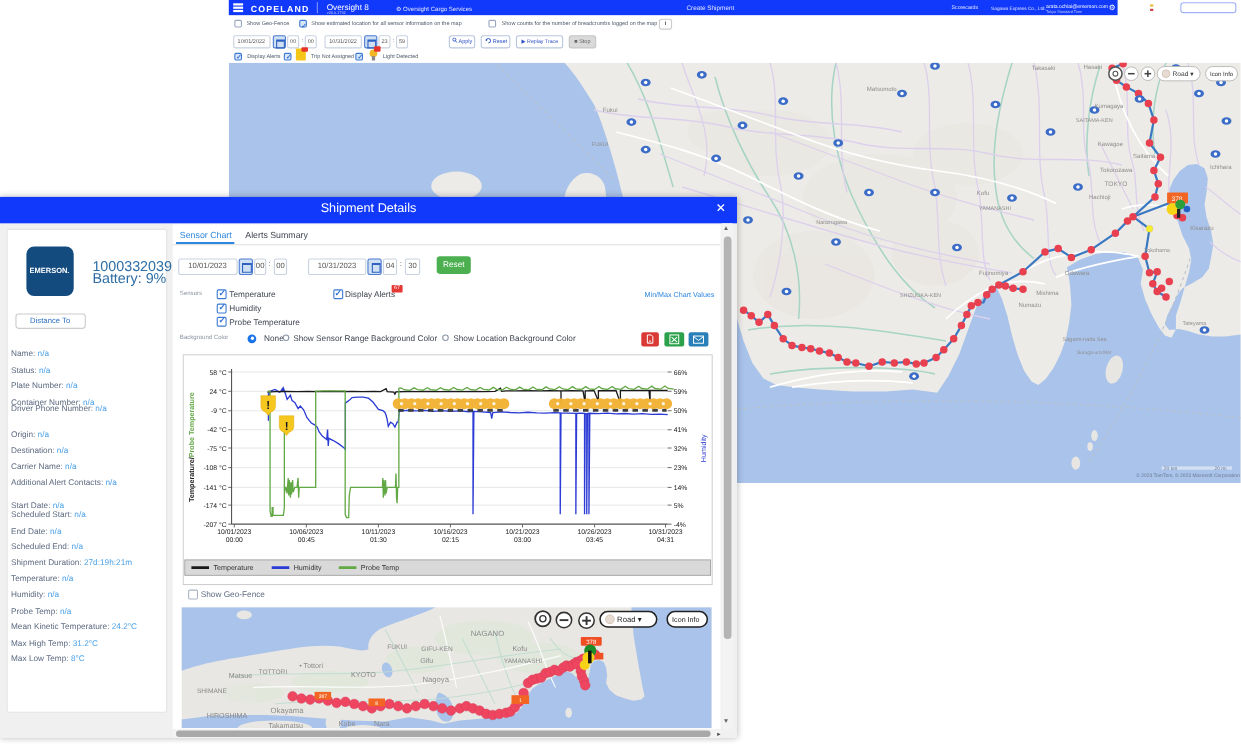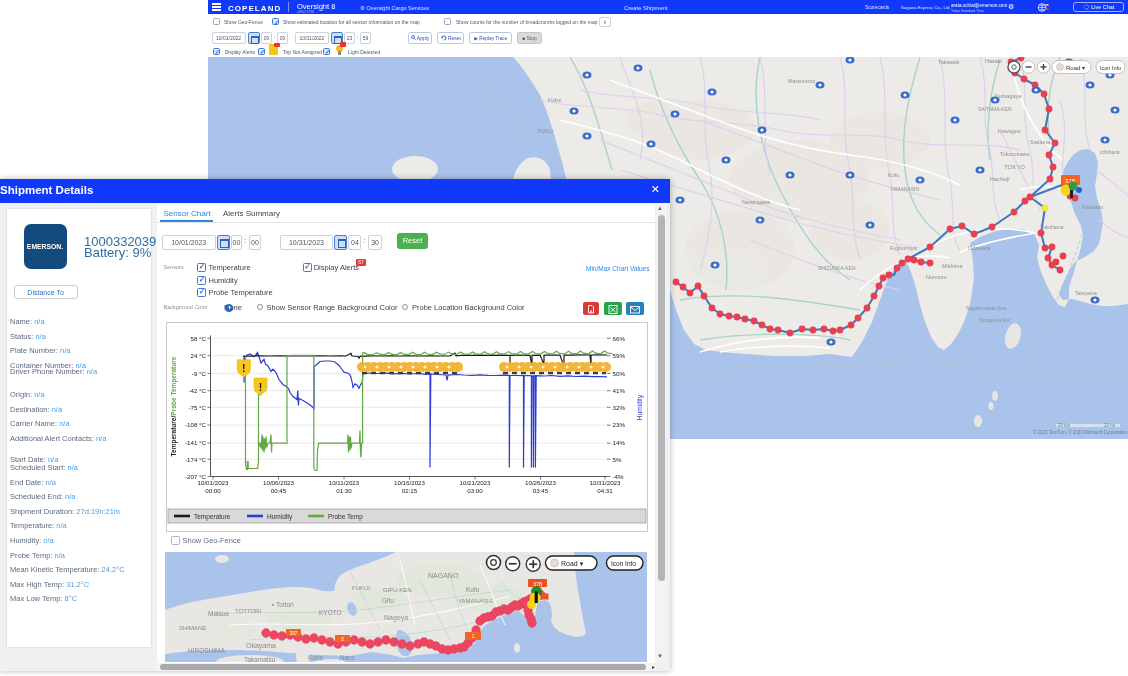--- a/index.html
+++ b/index.html
@@ -8,7 +8,7 @@
 
   
   #app { position:absolute; left:208px; top:0; width:920px; height:439px; }
-  #nav { position:absolute; left:0; top:0; width:920px; height:14px; background:#1139fc; color:#fff; }
+  #nav { position:absolute; left:0; top:0; width:808px; height:14px; background:#1139fc; color:#fff; }
   #nav .itm { position:absolute; font-size:6px; color:#e8ecff; white-space:nowrap; }
   #toolbar { position:absolute; left:0; top:14px; width:920px; height:43px; background:#fff; font-size:5px; color:#4e5a6a; }
   .cb { position:absolute; width:7px; height:7px; border:1px solid #9aa7c0; border-radius:1.5px; background:#fff; }

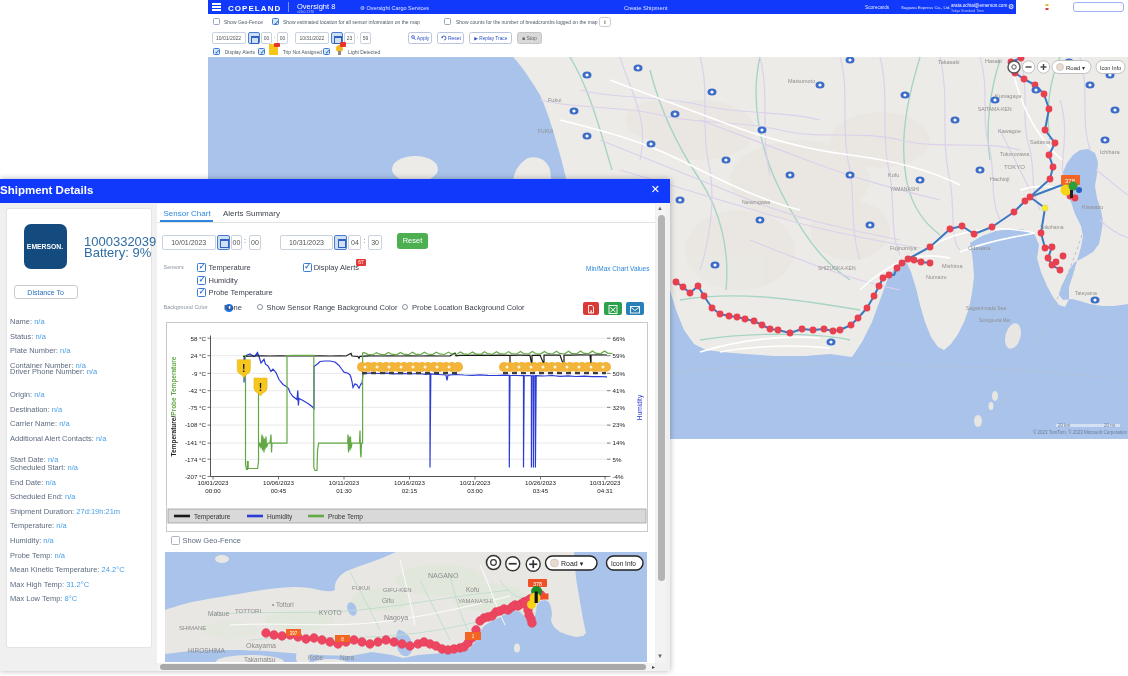--- a/index.html
+++ b/index.html
@@ -22,7 +22,7 @@
   
   #modal { position:absolute; left:0; top:179px; width:670px; height:492px; background:#f0f0f0; box-shadow:0 0 6px rgba(0,0,0,.3); }
   #mhead { position:absolute; left:0; top:0; width:670px; height:24px; background:#1139fc; }
-  #mhead .t { position:absolute; left:0; width:670px; top:5px; text-align:left; color:#fff; font-size:11.5px; font-weight:bold; }
+  #mhead .t { position:absolute; left:0; width:670px; top:5px; text-align:center; color:#fff; font-size:11.5px; font-weight:normal; }
   #mhead .x { position:absolute; right:10px; top:4px; color:#fff; font-size:11px; }
   #leftcard { position:absolute; left:6px; top:29px; width:146px; height:440px; background:#fff; border:1px solid #e3e3e3; border-radius:2px; }
   #rightpane { position:absolute; left:157px; top:25px; width:498px; height:459px; background:#fff; }

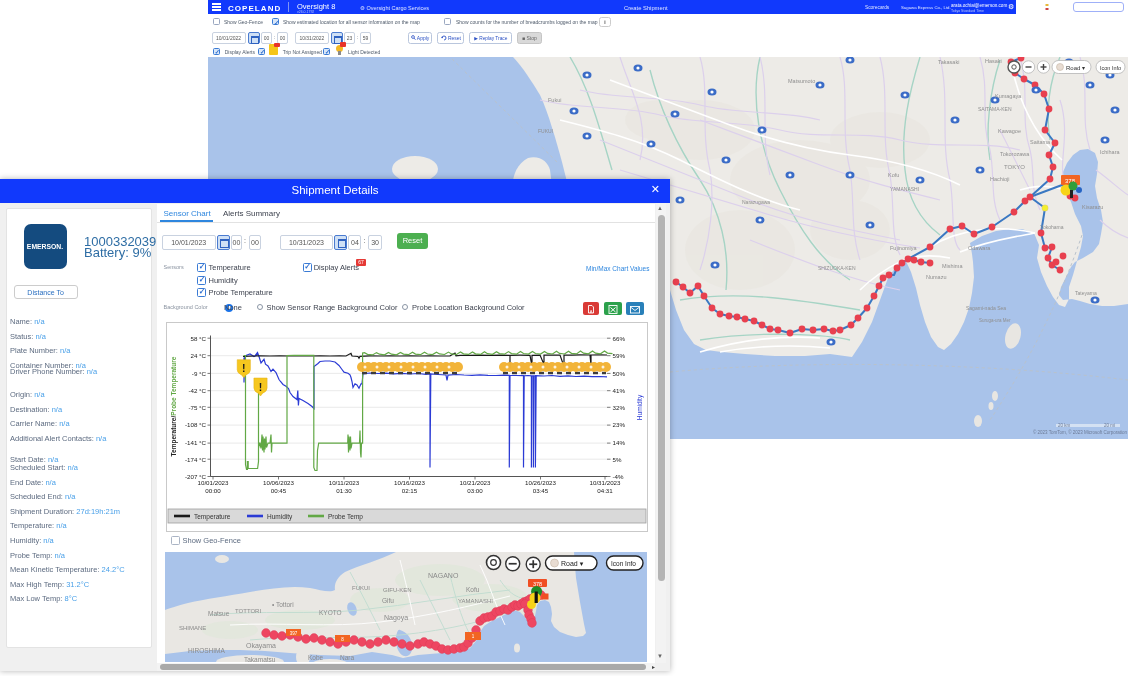--- a/index.html
+++ b/index.html
@@ -459,7 +459,7 @@
   <div class="abs" style="left:225.4px;top:124.5px;width:8px;height:8px;border-radius:50%;background:#1a73e8">
       <div style="position:absolute;left:2.6px;top:2.6px;width:2.8px;height:2.8px;border-radius:50%;background:#fff"></div>
     </div>
-  <div class="abs" style="left:224px;top:124px;font-size:7.5px;color:#3f4450">None</div>
+  <div class="abs" style="left:240px;top:124px;font-size:7.5px;color:#3f4450">None</div>
   <div class="abs" style="left:256.5px;top:124.5px;width:6.5px;height:6.5px;border:1px solid #8a95a5;border-radius:50%;background:#fff"></div>
   <div class="abs" style="left:266.5px;top:124px;font-size:7.5px;color:#3f4450">Show Sensor Range Background Color</div>
   <div class="abs" style="left:401.6px;top:124.5px;width:6.5px;height:6.5px;border:1px solid #8a95a5;border-radius:50%;background:#fff"></div>

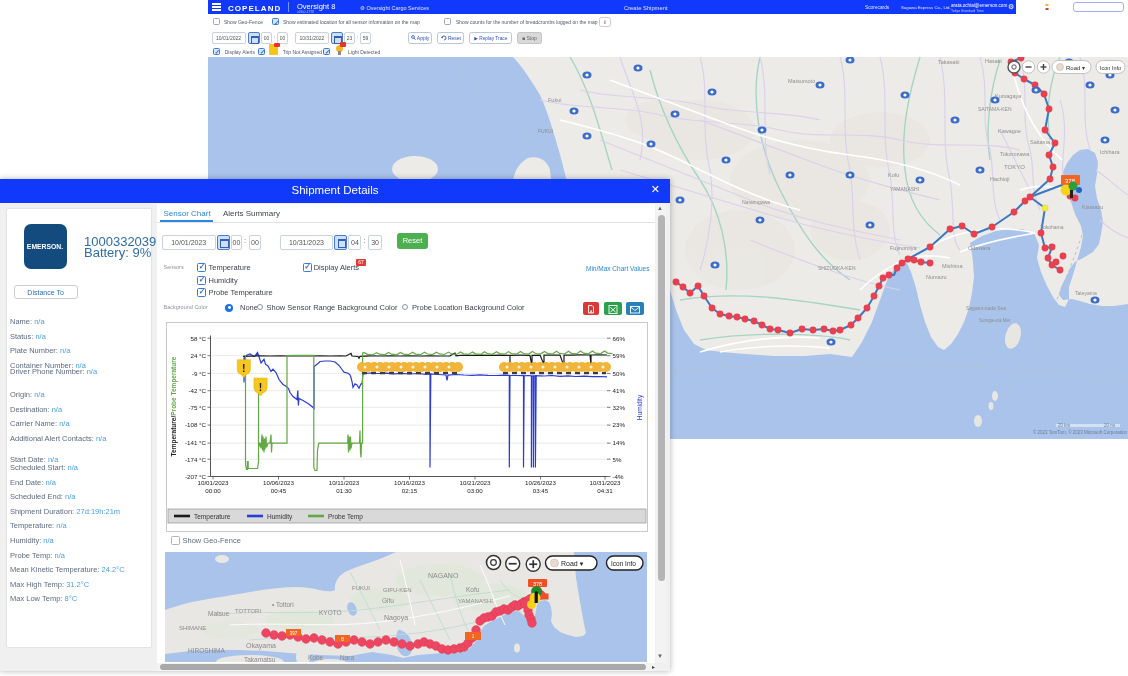--- a/index.html
+++ b/index.html
@@ -463,7 +463,7 @@
   <div class="abs" style="left:256.5px;top:124.5px;width:6.5px;height:6.5px;border:1px solid #8a95a5;border-radius:50%;background:#fff"></div>
   <div class="abs" style="left:266.5px;top:124px;font-size:7.5px;color:#3f4450">Show Sensor Range Background Color</div>
   <div class="abs" style="left:401.6px;top:124.5px;width:6.5px;height:6.5px;border:1px solid #8a95a5;border-radius:50%;background:#fff"></div>
-  <div class="abs" style="left:412px;top:124px;font-size:7.5px;color:#3f4450">Probe Location Background Color</div>
+  <div class="abs" style="left:412px;top:124px;font-size:7.5px;color:#3f4450">Show Location Background Color</div>
   <div class="abs" style="left:583px;top:122.5px;width:16px;height:13px;background:#d93a36;border-radius:2px"><svg width="16" height="13">
         <path d="M5.5,2.5 h3.5 l1.5,1.5 v6 h-5 Z" fill="none" stroke="#fff" stroke-width="0.9"></path>
         <text x="8" y="9.5" font-size="4" fill="#fff" text-anchor="middle" font-family="Liberation Sans">A</text>

